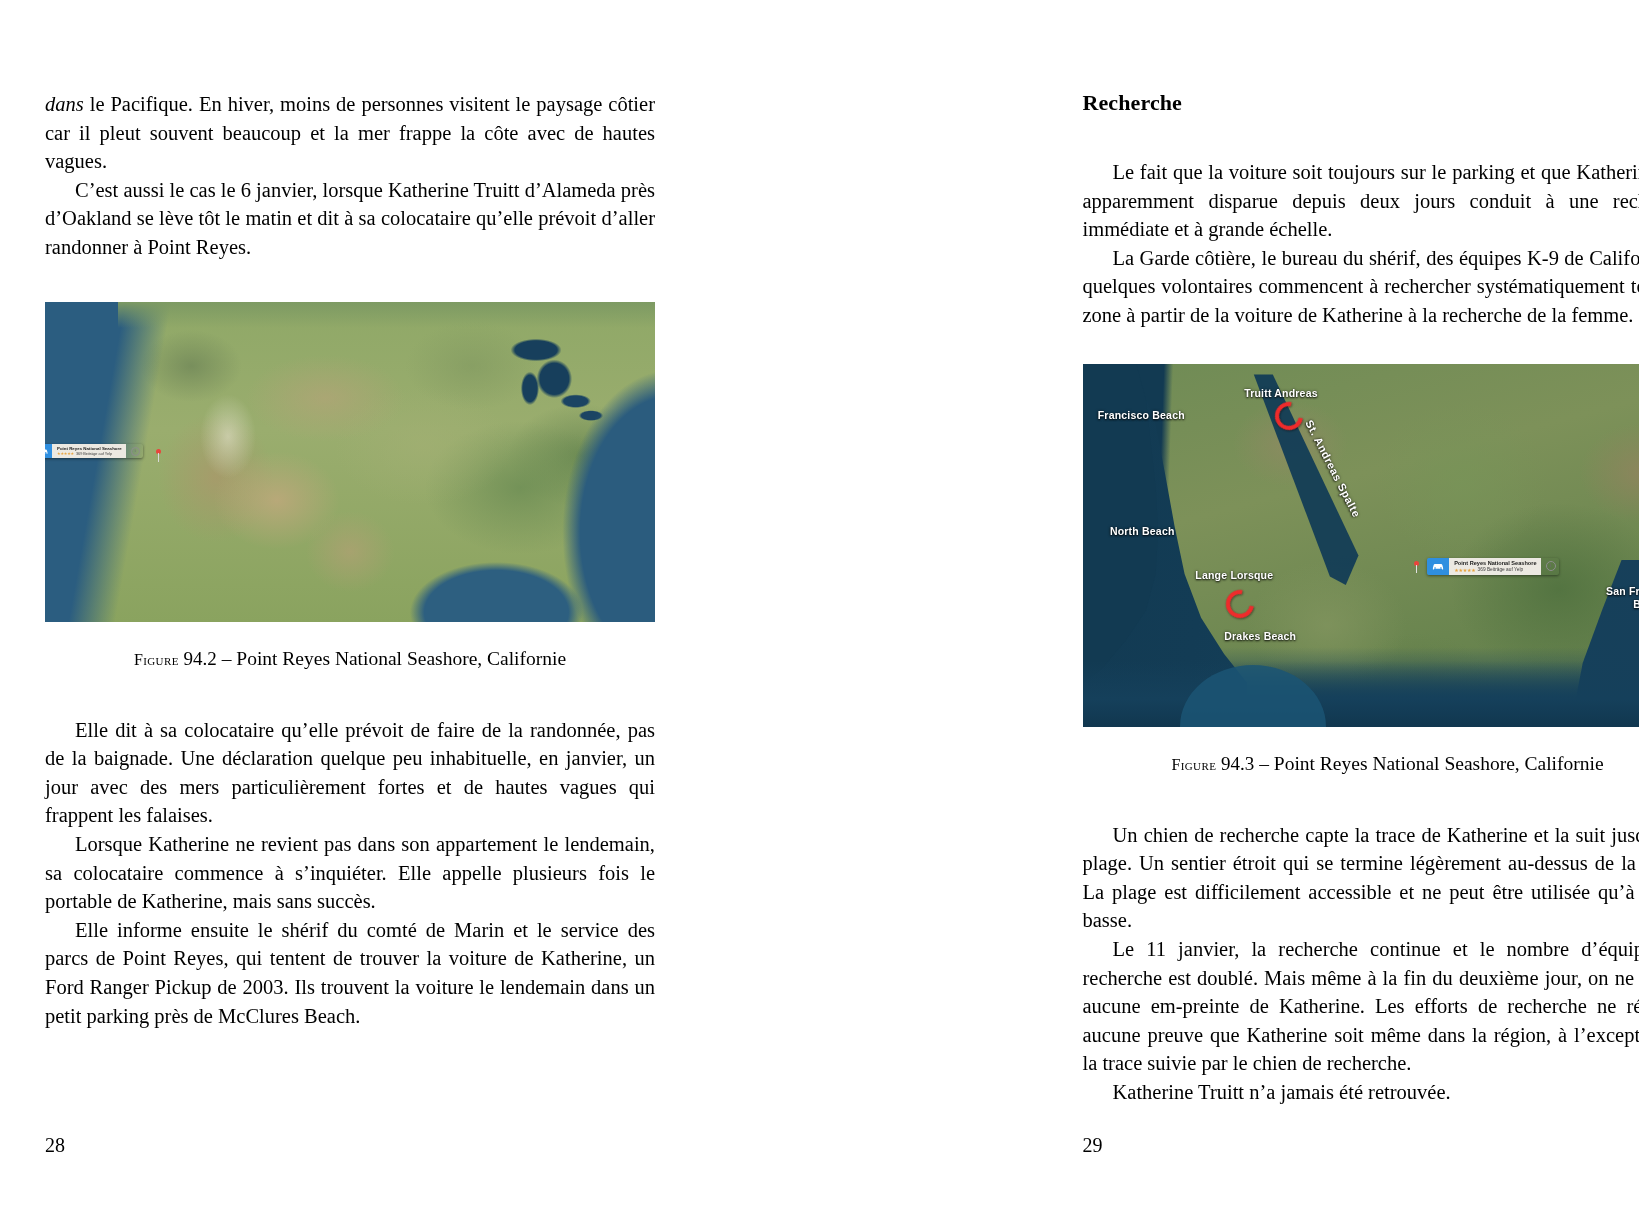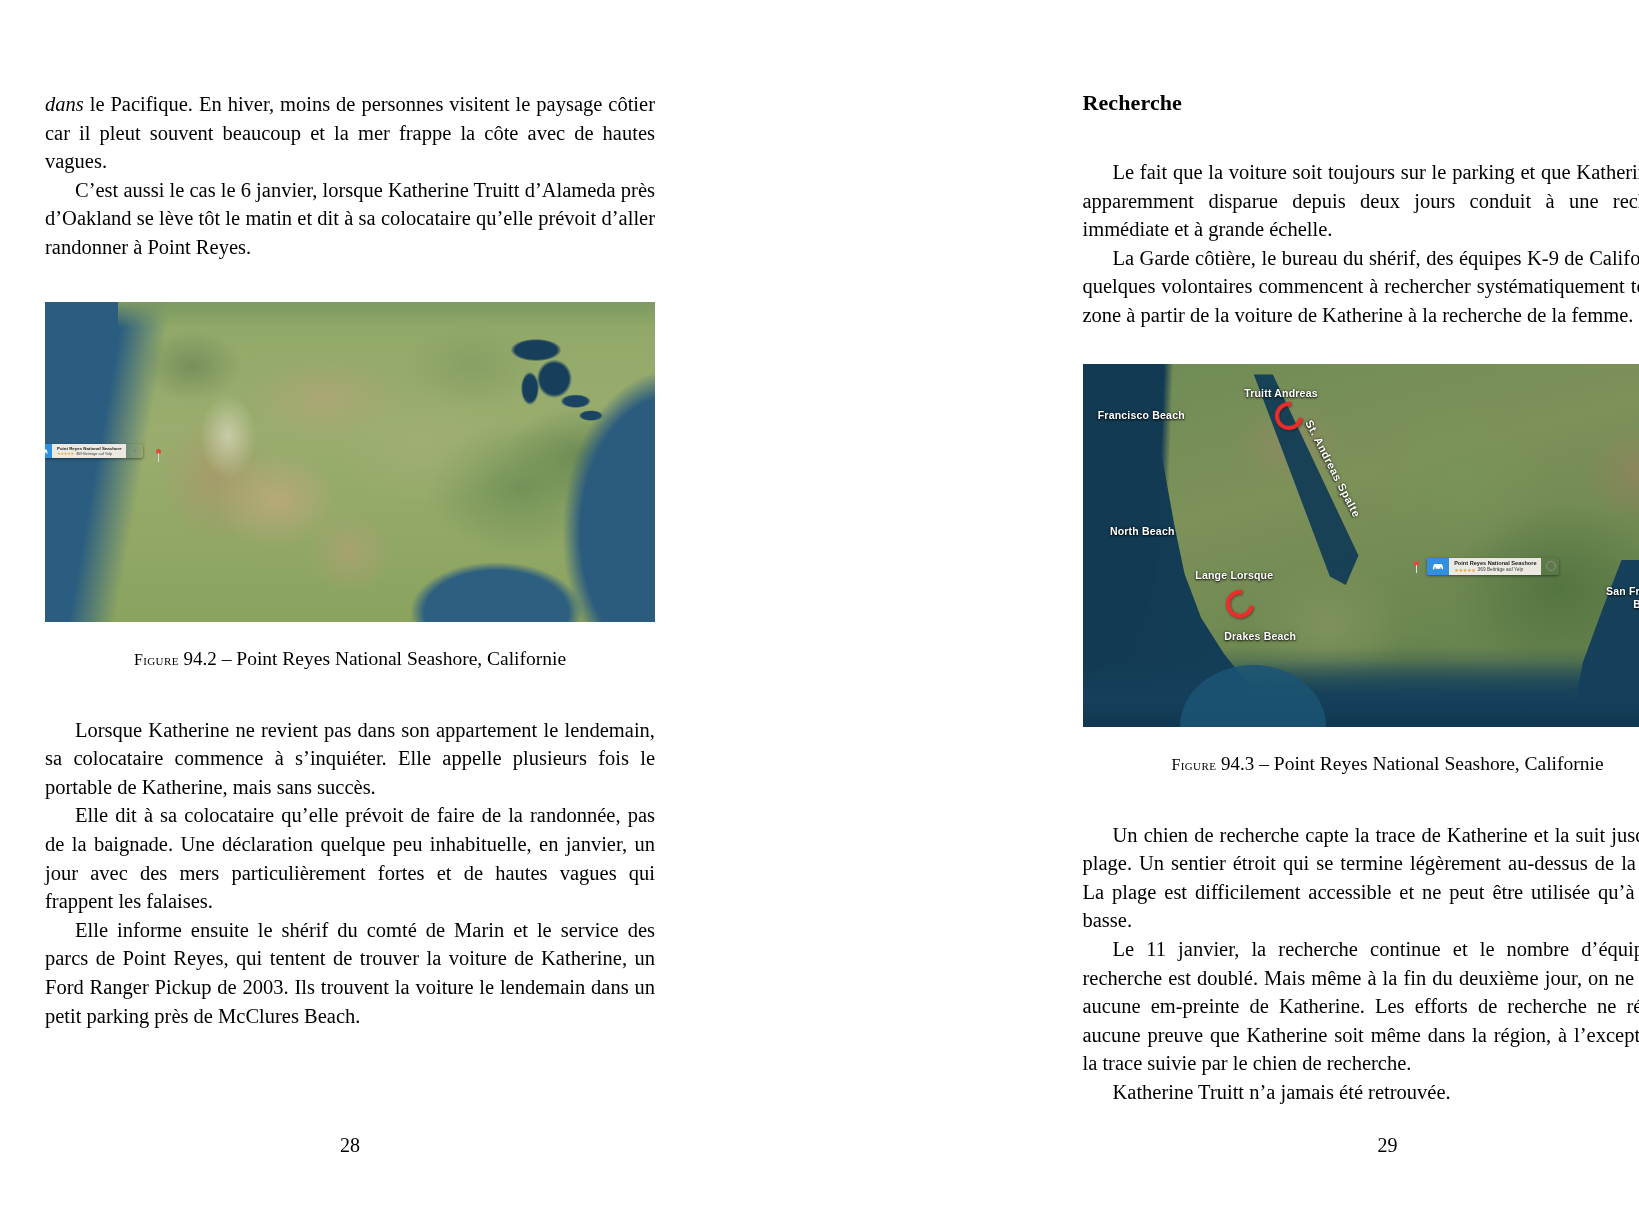--- a/index.html
+++ b/index.html
@@ -408,8 +408,8 @@
       <div class="spacer-46"></div>
 
       <div class="body-text">
+        <p class="indent">Elle dit à sa colocataire qu’elle prévoit de faire de la randonnée, pas de la baignade. Une déclaration quelque peu inhabituelle, en janvier, un jour avec des mers particulièrement fortes et de hautes vagues qui frappent les falaises.</p>
         <p class="indent">Lorsque Katherine ne revient pas dans son appartement le lendemain, sa colocataire commence à s’inquiéter. Elle appelle plusieurs fois le portable de Katherine, mais sans succès.</p>
-        <p class="indent">Elle dit à sa colocataire qu’elle prévoit de faire de la randonnée, pas de la baignade. Une déclaration quelque peu inhabituelle, en janvier, un jour avec des mers particulièrement fortes et de hautes vagues qui frappent les falaises.</p>
         <p class="indent">Elle informe ensuite le shérif du comté de Marin et le service des parcs de Point Reyes, qui tentent de trouver la voiture de Katherine, un Ford Ranger Pickup de 2003. Ils trouvent la voiture le lendemain dans un petit parking près de McClures Beach.</p>
       </div>
 

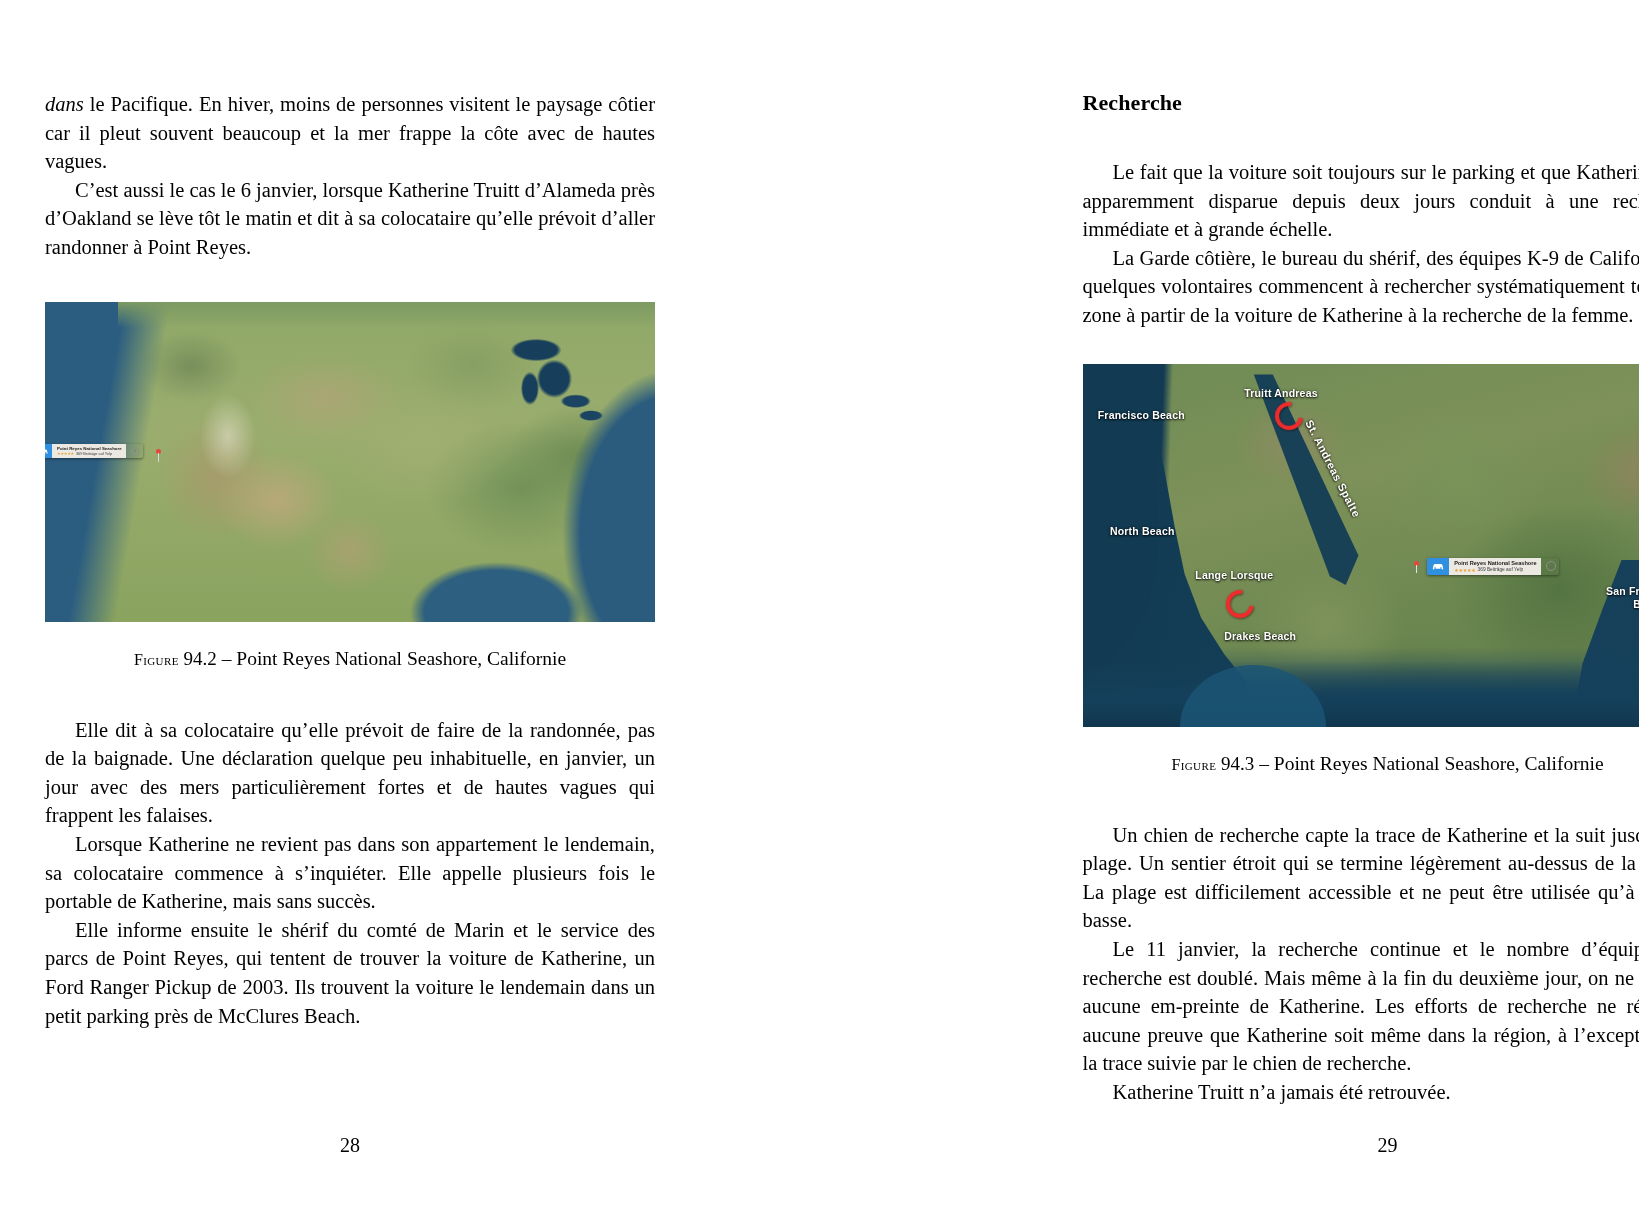--- a/index.html
+++ b/index.html
@@ -82,7 +82,7 @@
     bottom: 72px;
     left: 0;
     right: 0;
-    text-align: center;
+    text-align: left;
     font-size: 20px;
   }
   .page-left .page-number  { left: 45px;  width: 610px; right: auto; }

